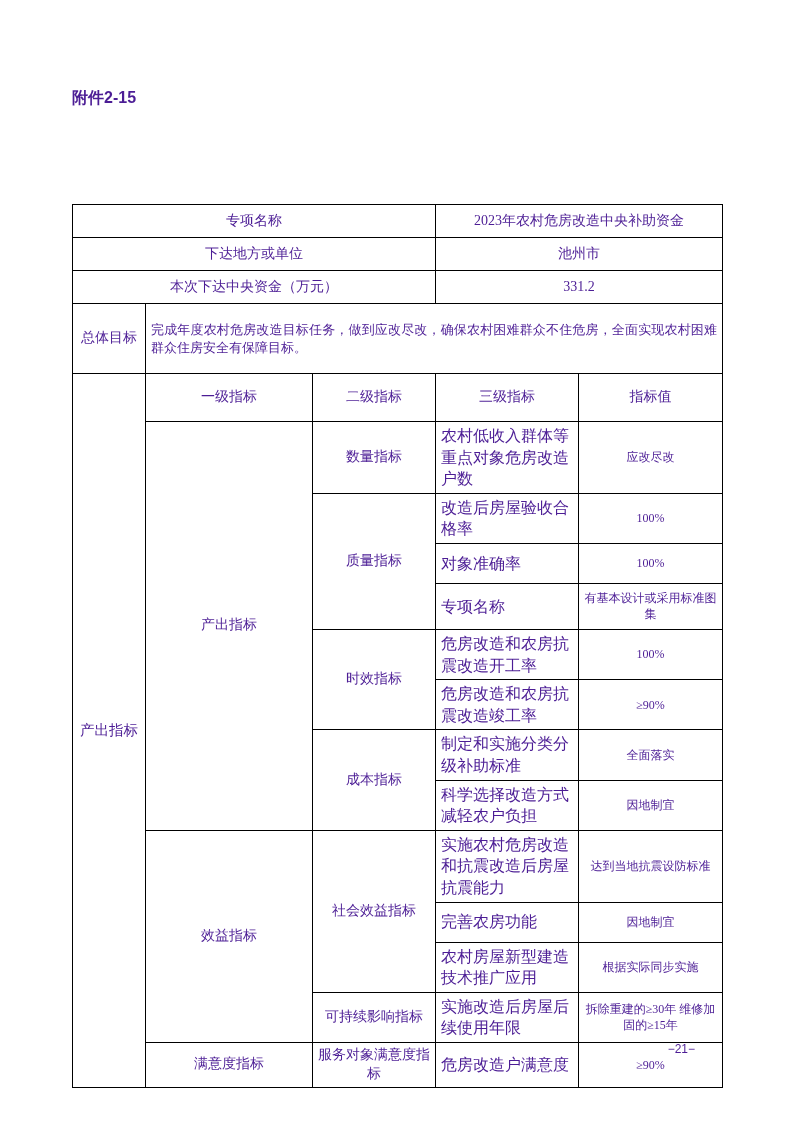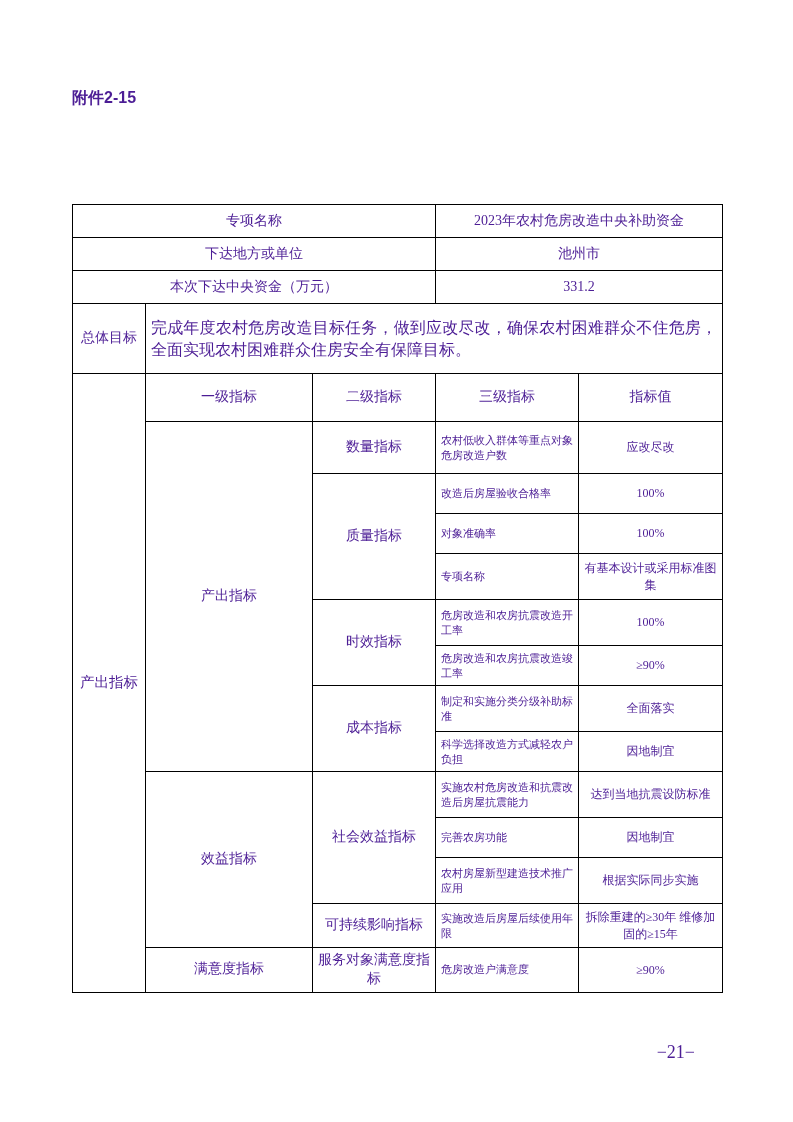--- a/index.html
+++ b/index.html
@@ -60,7 +60,7 @@
     text-align: justify;
     padding: 6px 12px;
     line-height: 1.7;
-    font-size: 16px;
+    font-size: 13px;
   }
   td.section-label {
     font-size: 14.5px;

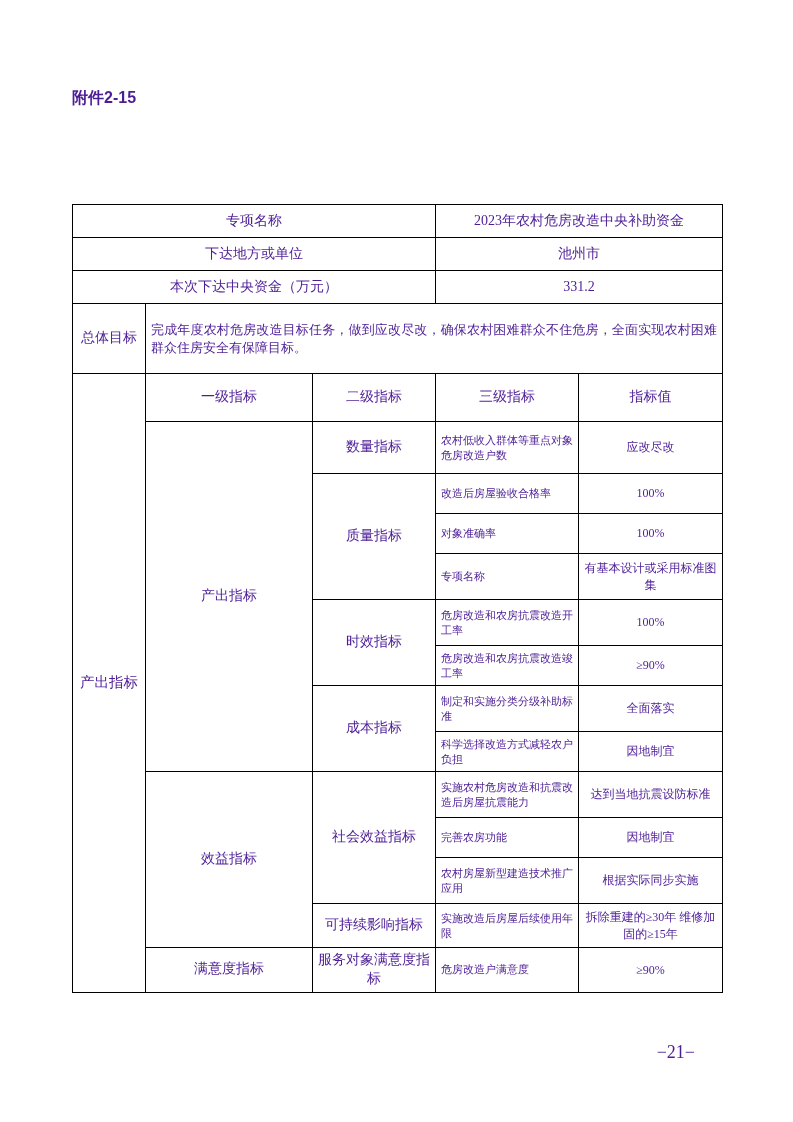--- a/index.html
+++ b/index.html
@@ -53,7 +53,7 @@
     word-break: break-all;
   }
   td.c   { text-align: center; }
-  td.l3  { text-align: left; font-size: 11px; }
+  td.l3  { text-align: left; font-size: 16px; }
   td.val { text-align: center; font-size: 12px; }
   td.hdr { text-align: center; }
   td.goal-text {

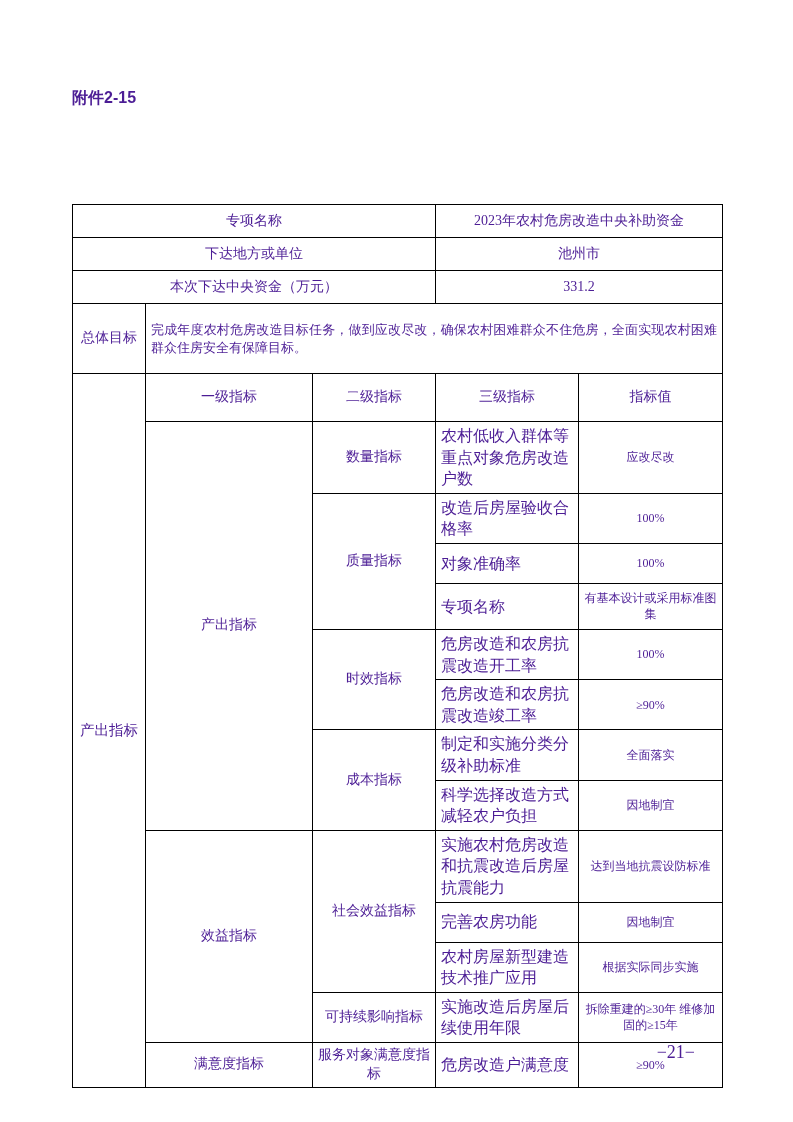--- a/index.html
+++ b/index.html
@@ -69,8 +69,8 @@
     position: absolute;
     right: 98px;
     top: 1042px;
-    font-size: 18px;
-    font-family: Liberation Serif, serif;
+    font-size: 12px;
+    font-family: Liberation Sans, sans-serif;
   }
 </style>
 </head>

